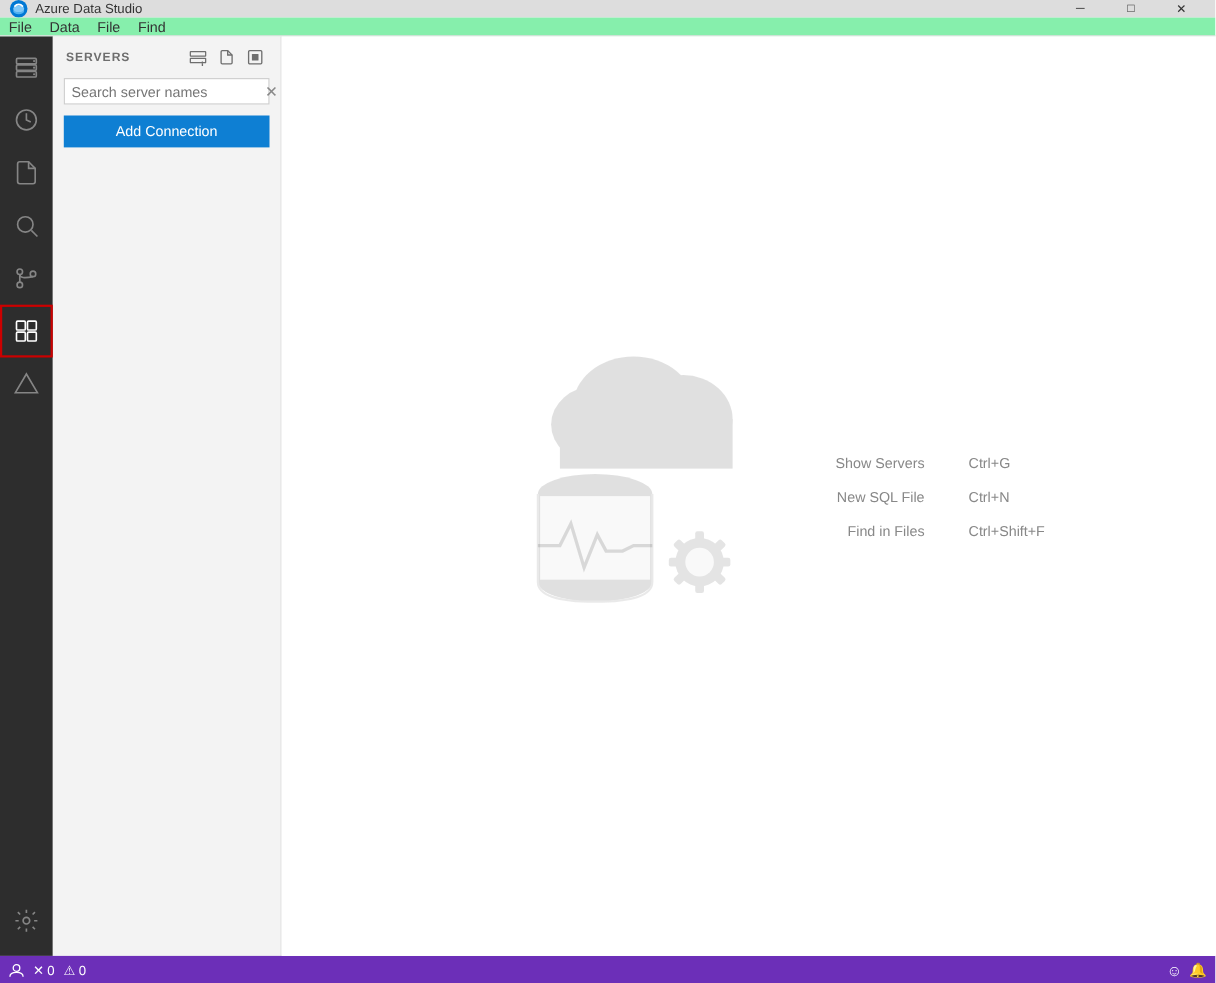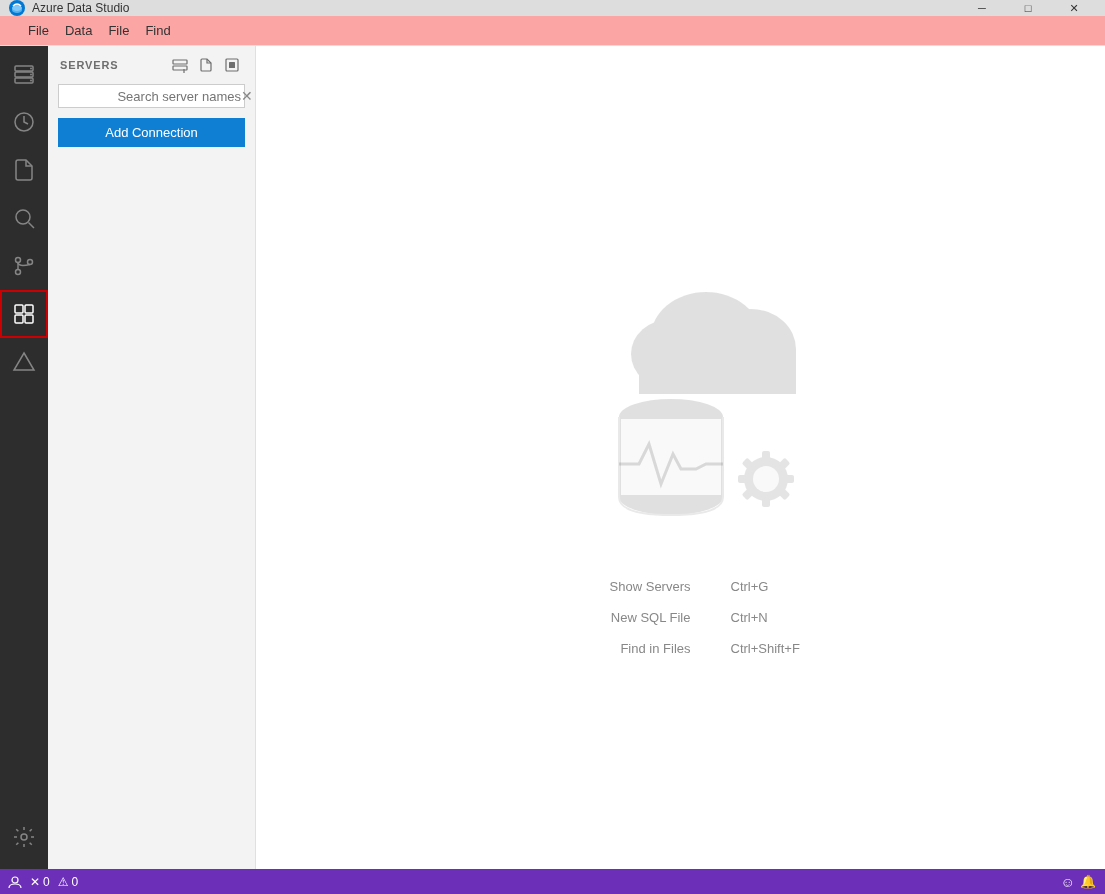--- a/index.html
+++ b/index.html
@@ -54,11 +54,11 @@
 
     
     .menu-bar {
-      height: 30px;
-      background: #fca5a5;
-      display: flex;
-      align-items: center;
-      padding: 0 20px;
+      height: 17px;
+      background: #86efac;
+      display: flex;
+      align-items: center;
+      padding: 0 0;
       flex-shrink: 0;
       border-bottom: 1px solid #e0e0e0;
     }

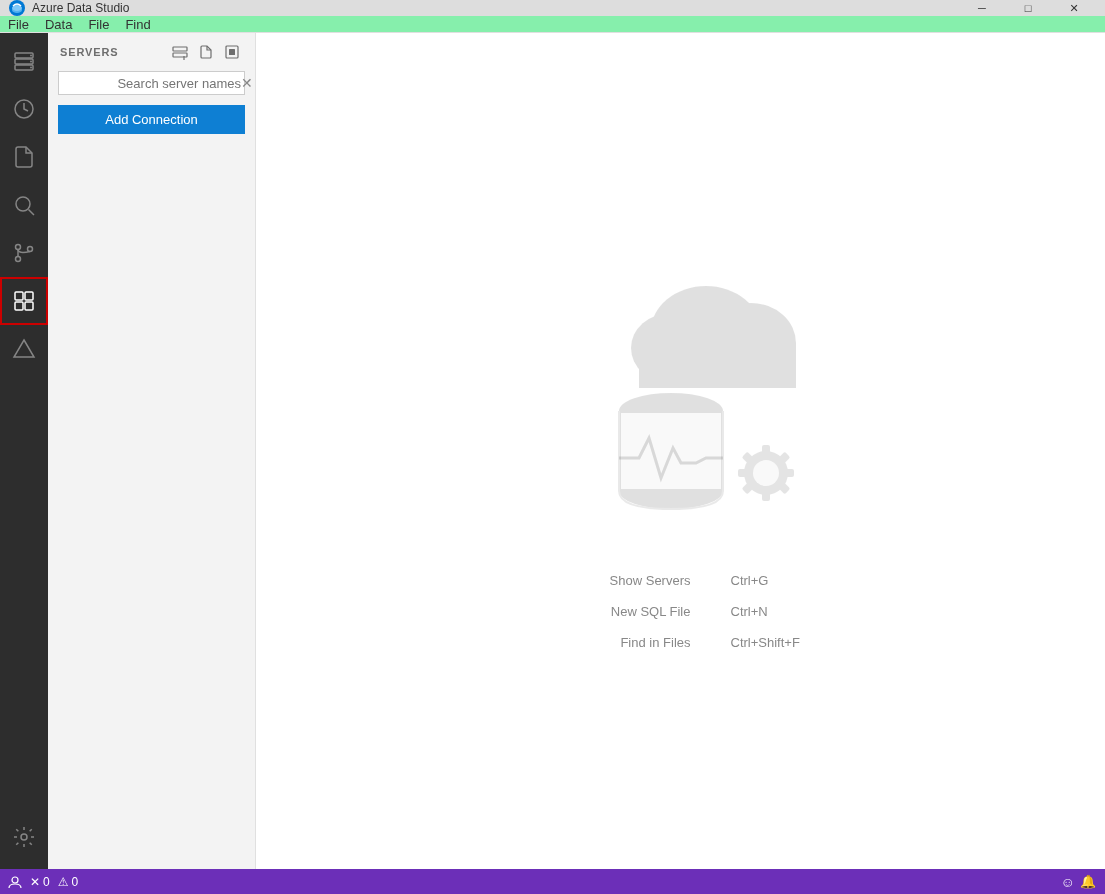--- a/index.html
+++ b/index.html
@@ -165,7 +165,6 @@
       flex: 1;
       background: transparent;
       color: #333;
-      text-align: right;
     }
     .search-clear {
       cursor: pointer;

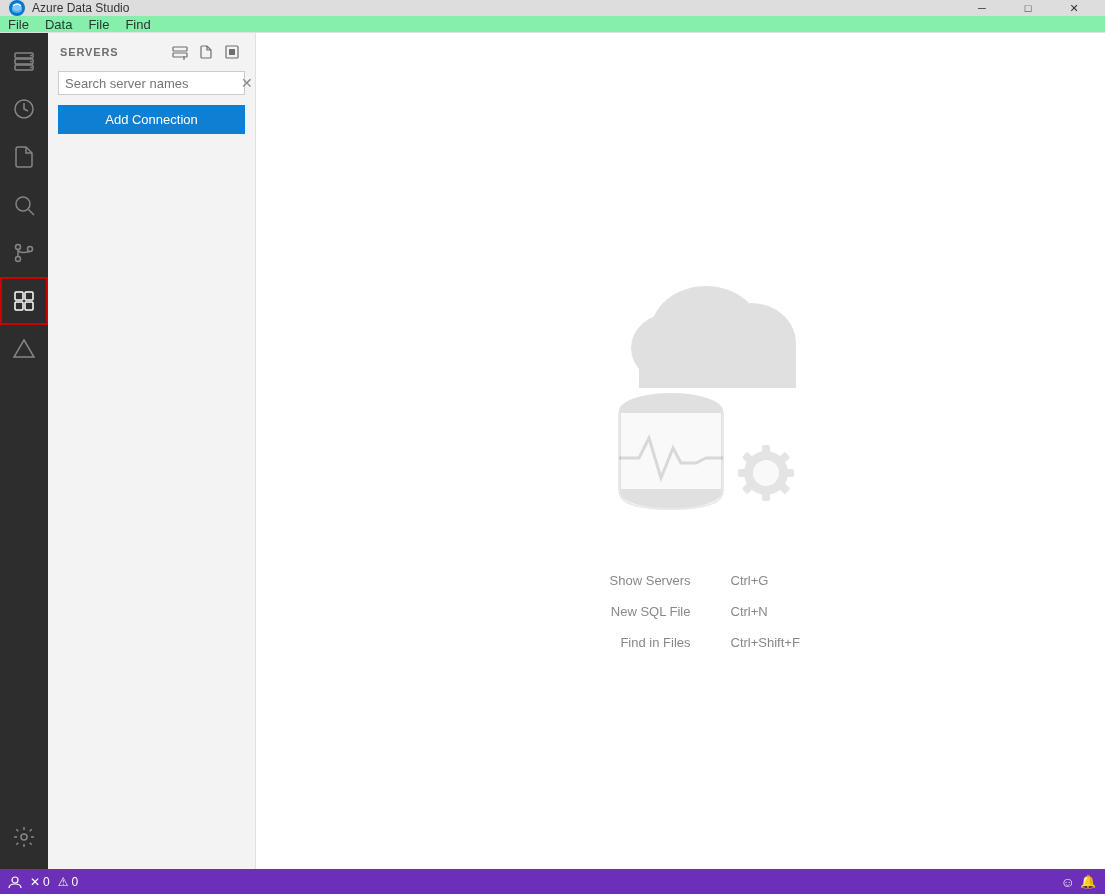--- a/index.html
+++ b/index.html
@@ -187,7 +187,7 @@
       flex: 1;
       background: #ffffff;
       display: flex;
-      flex-direction: column;
+      flex-direction: row;
       align-items: center;
       justify-content: center;
       position: relative;

